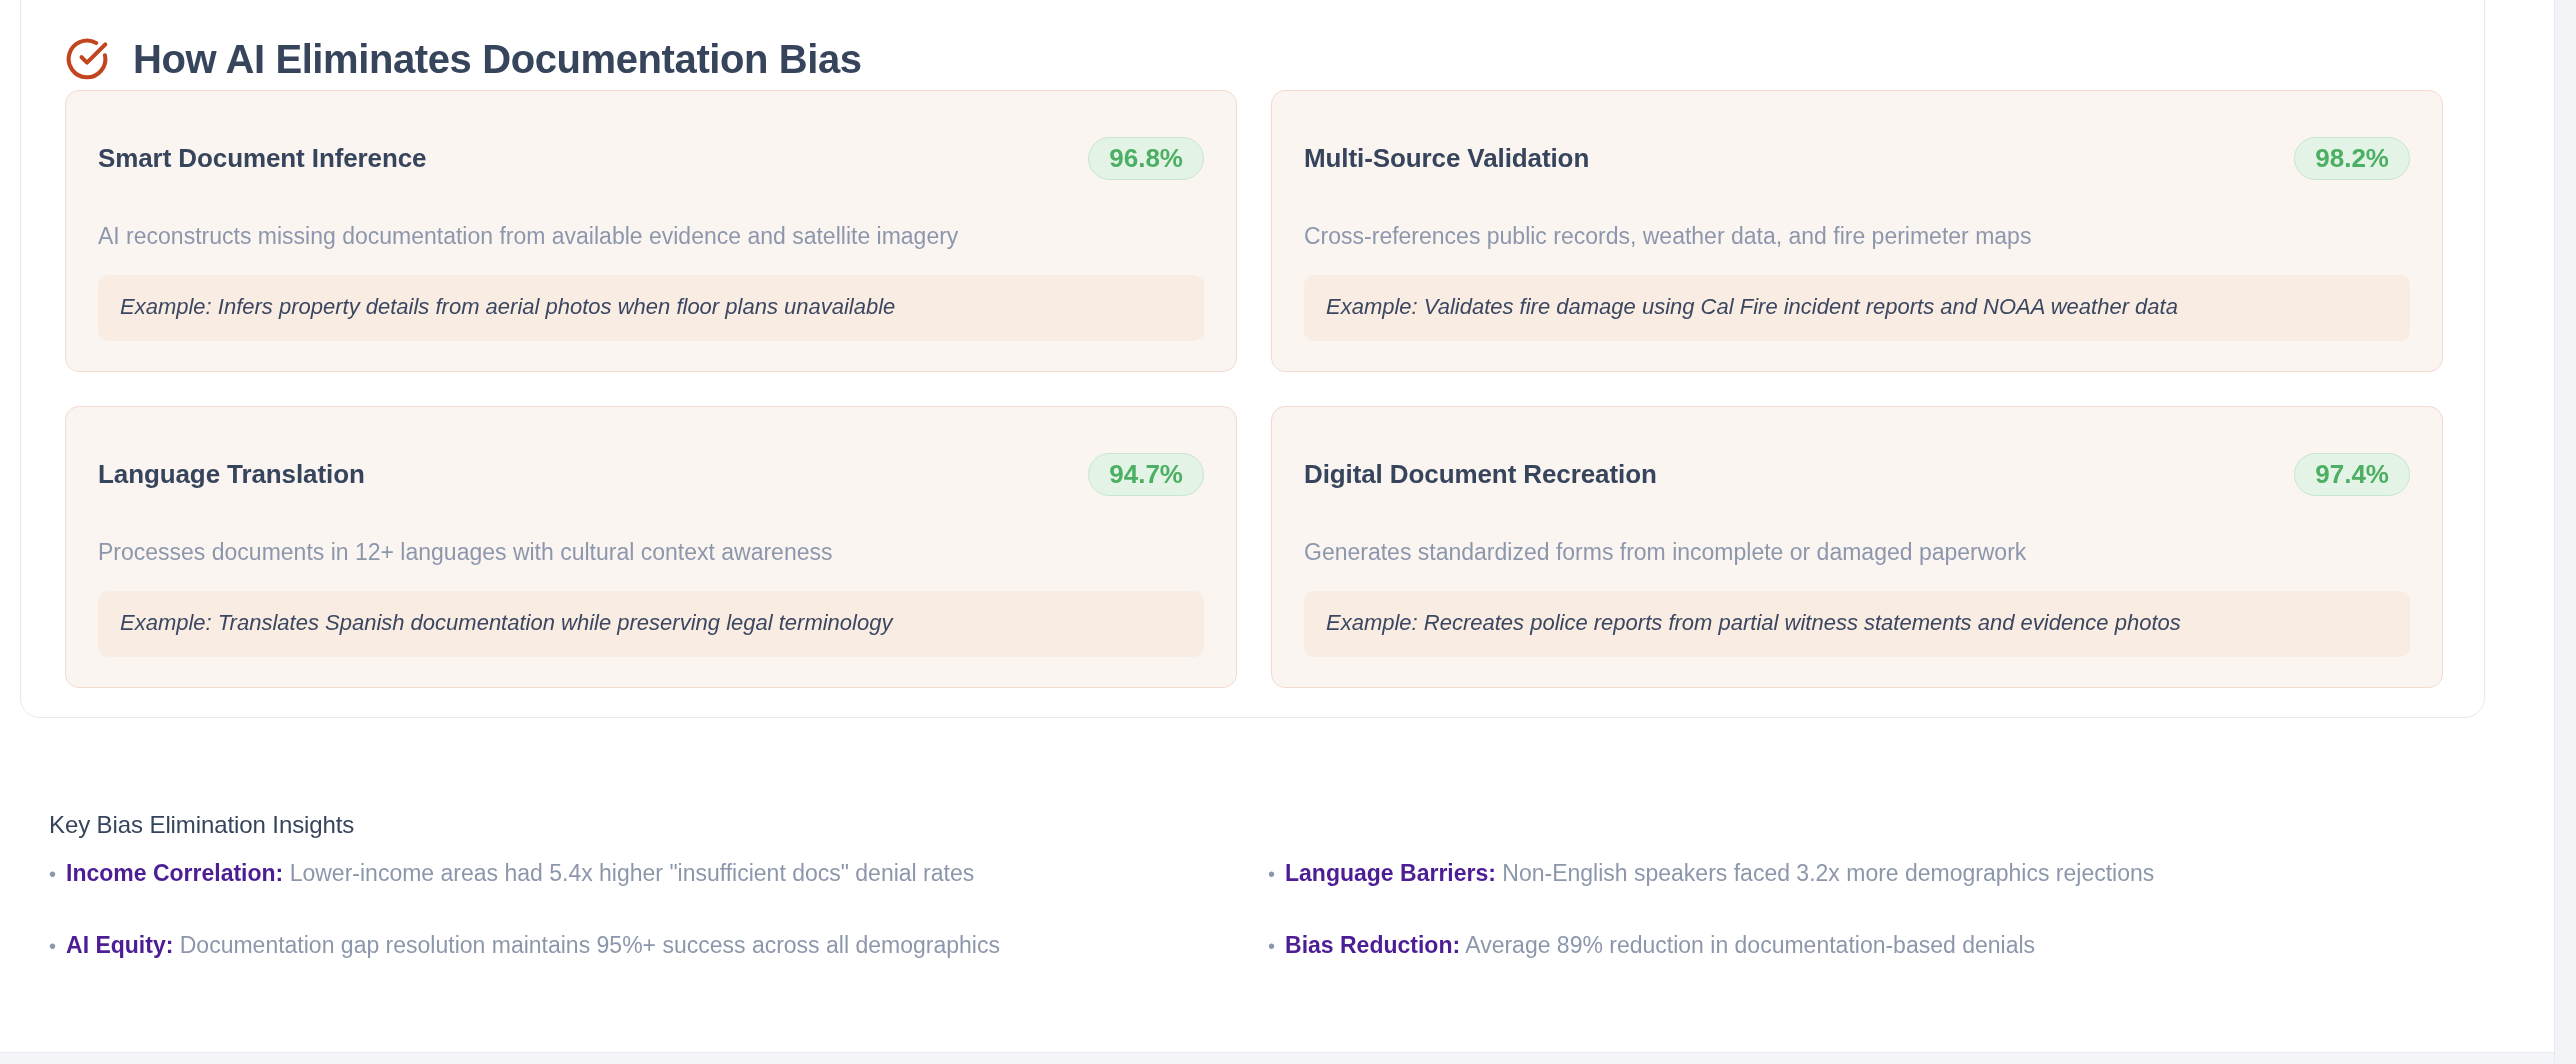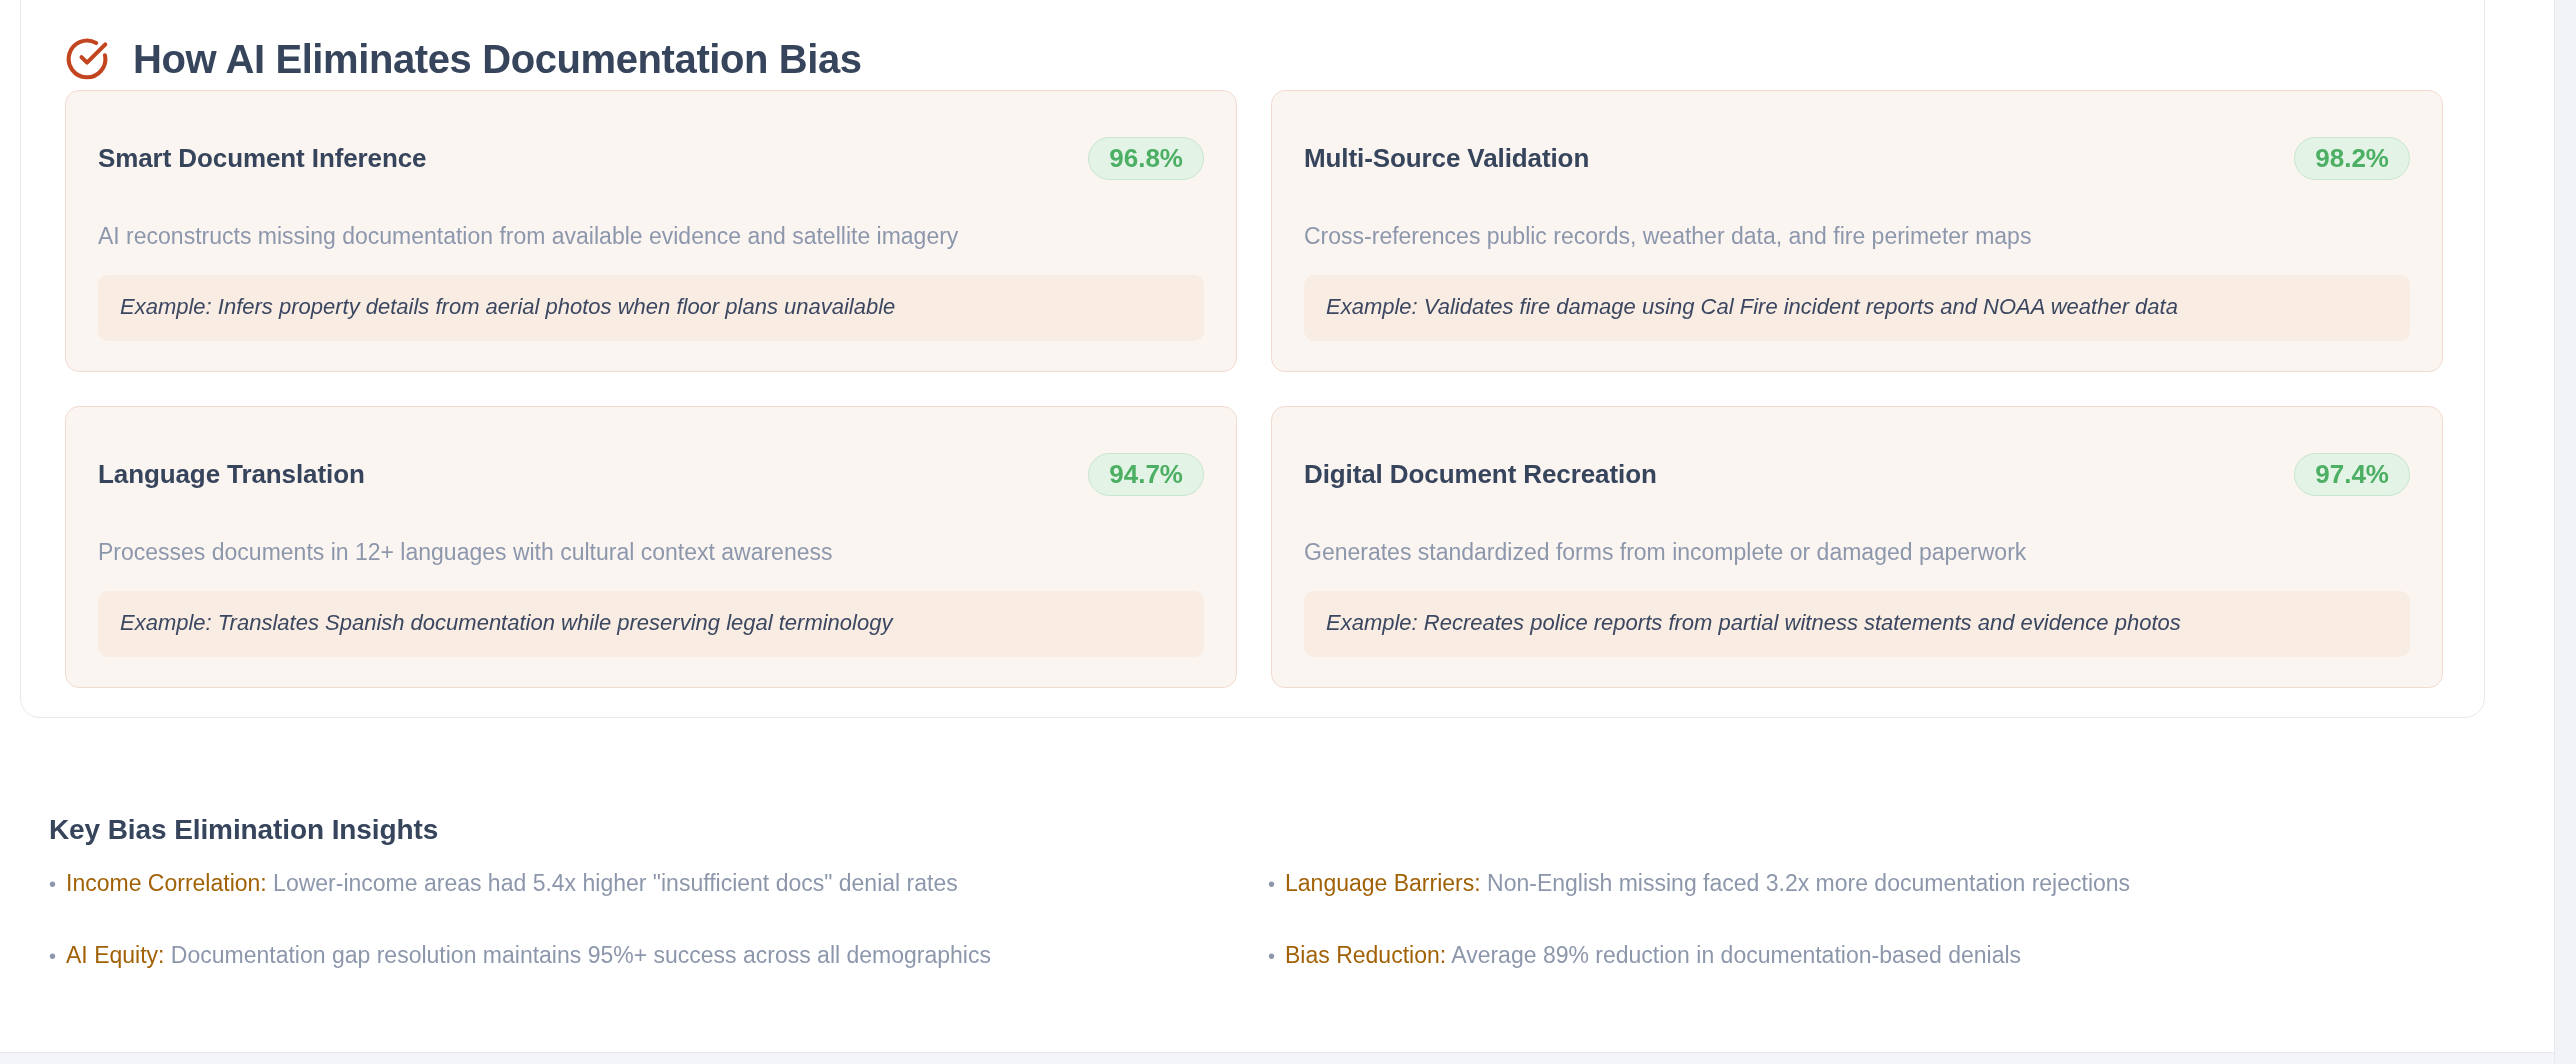--- a/index.html
+++ b/index.html
@@ -151,8 +151,8 @@
     width: 2394px;
   }
   .insights-title {
-    font-size: 28px;
-    font-weight: 700;
+    font-size: 24px;
+    font-weight: 400;
     color: #36445c;
     letter-spacing: -0.1px;
   }

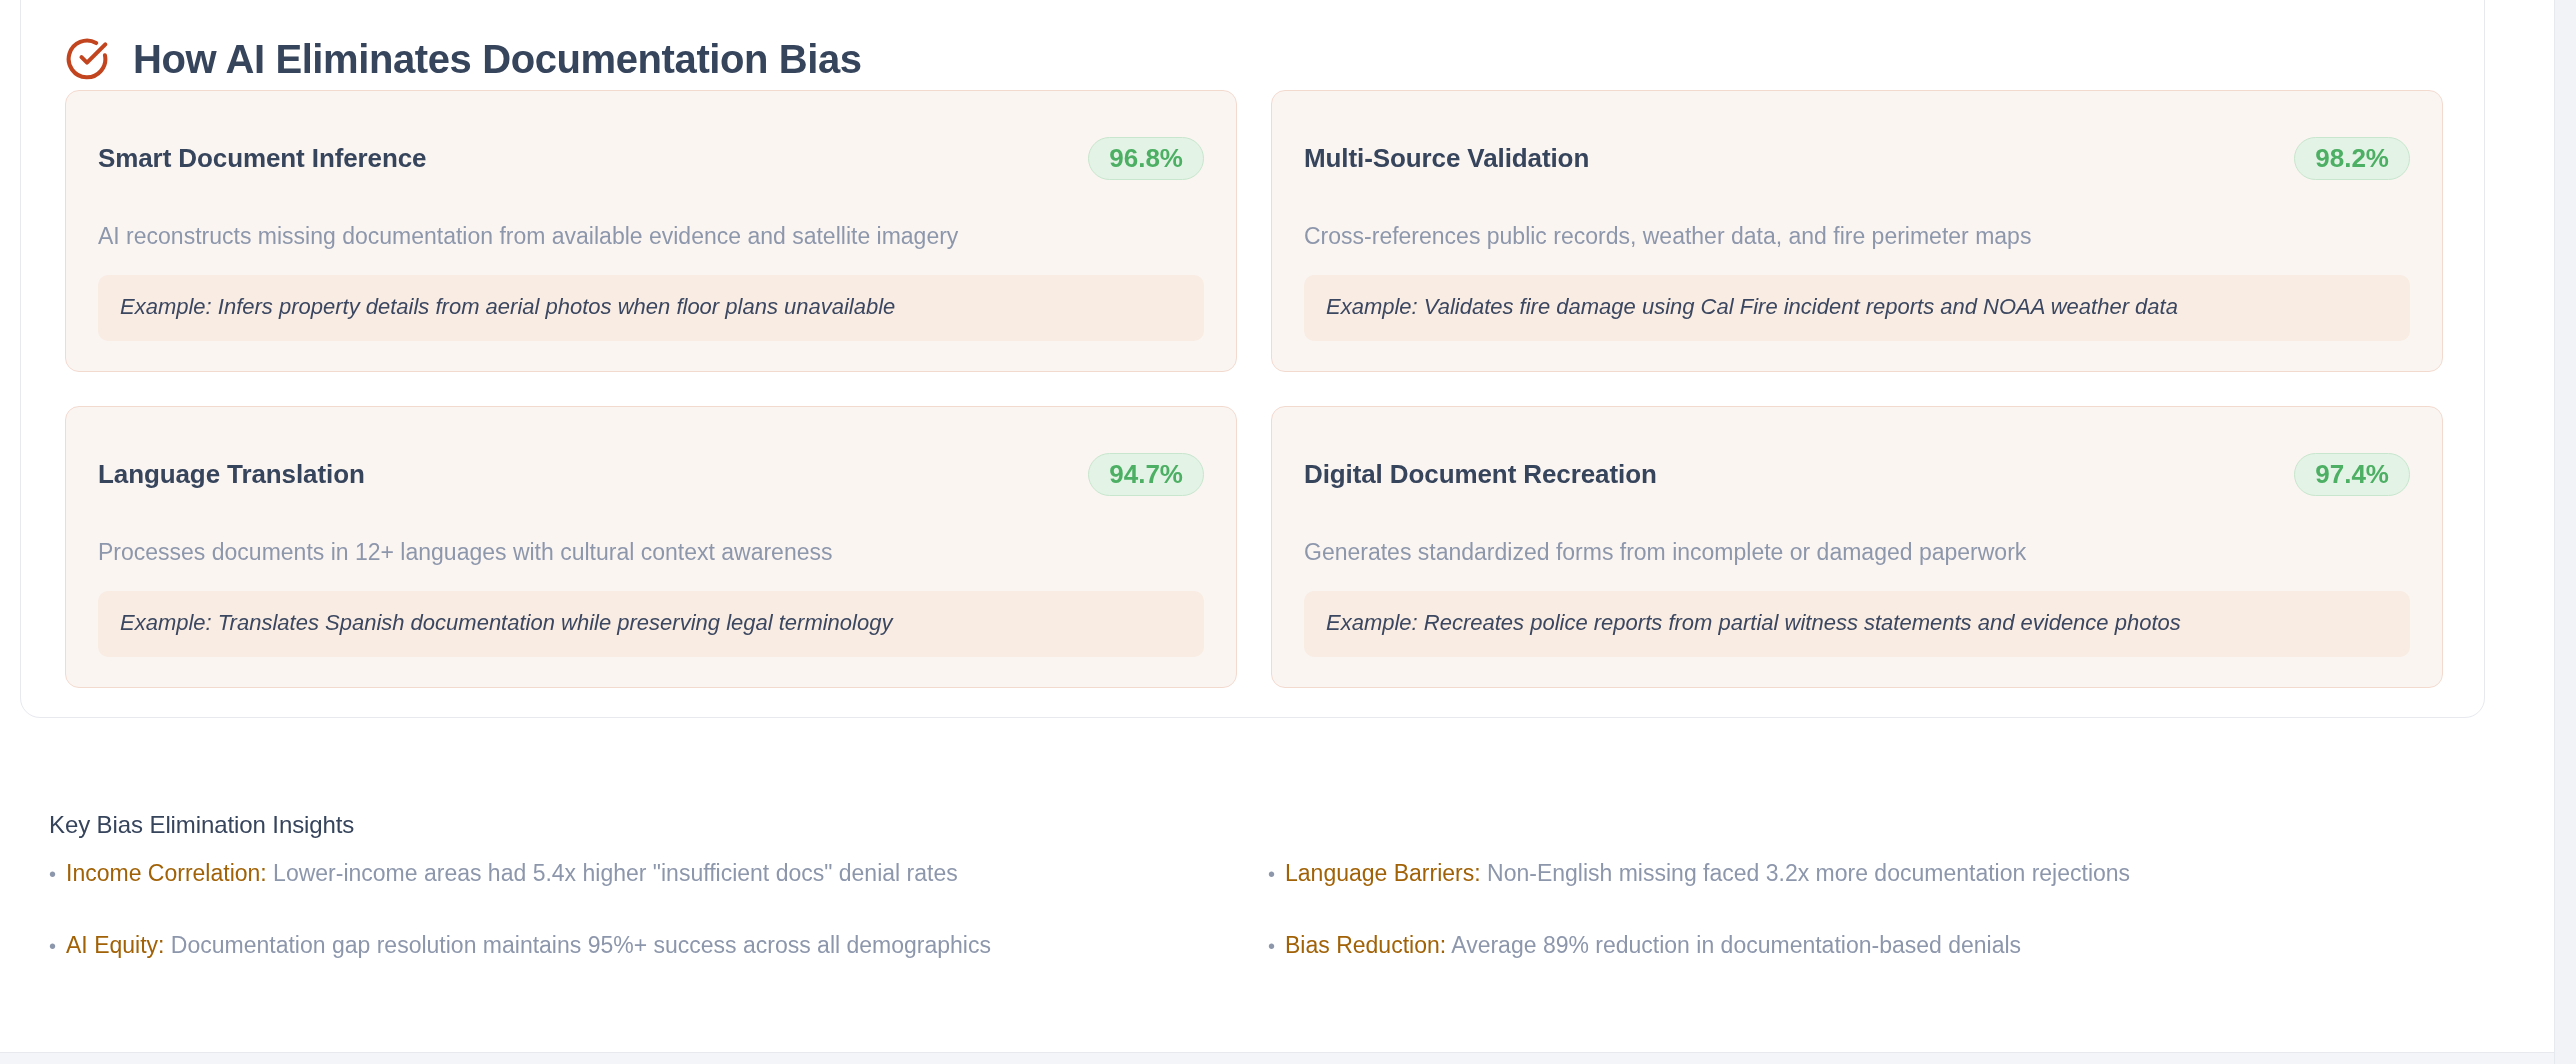--- a/index.html
+++ b/index.html
@@ -179,8 +179,8 @@
     color: #8d97ac;
   }
   .insight-label {
-    font-weight: 400;
-    color: #a16207;
+    font-weight: 700;
+    color: #4c1d95;
   }
 
   .bottom-divider {

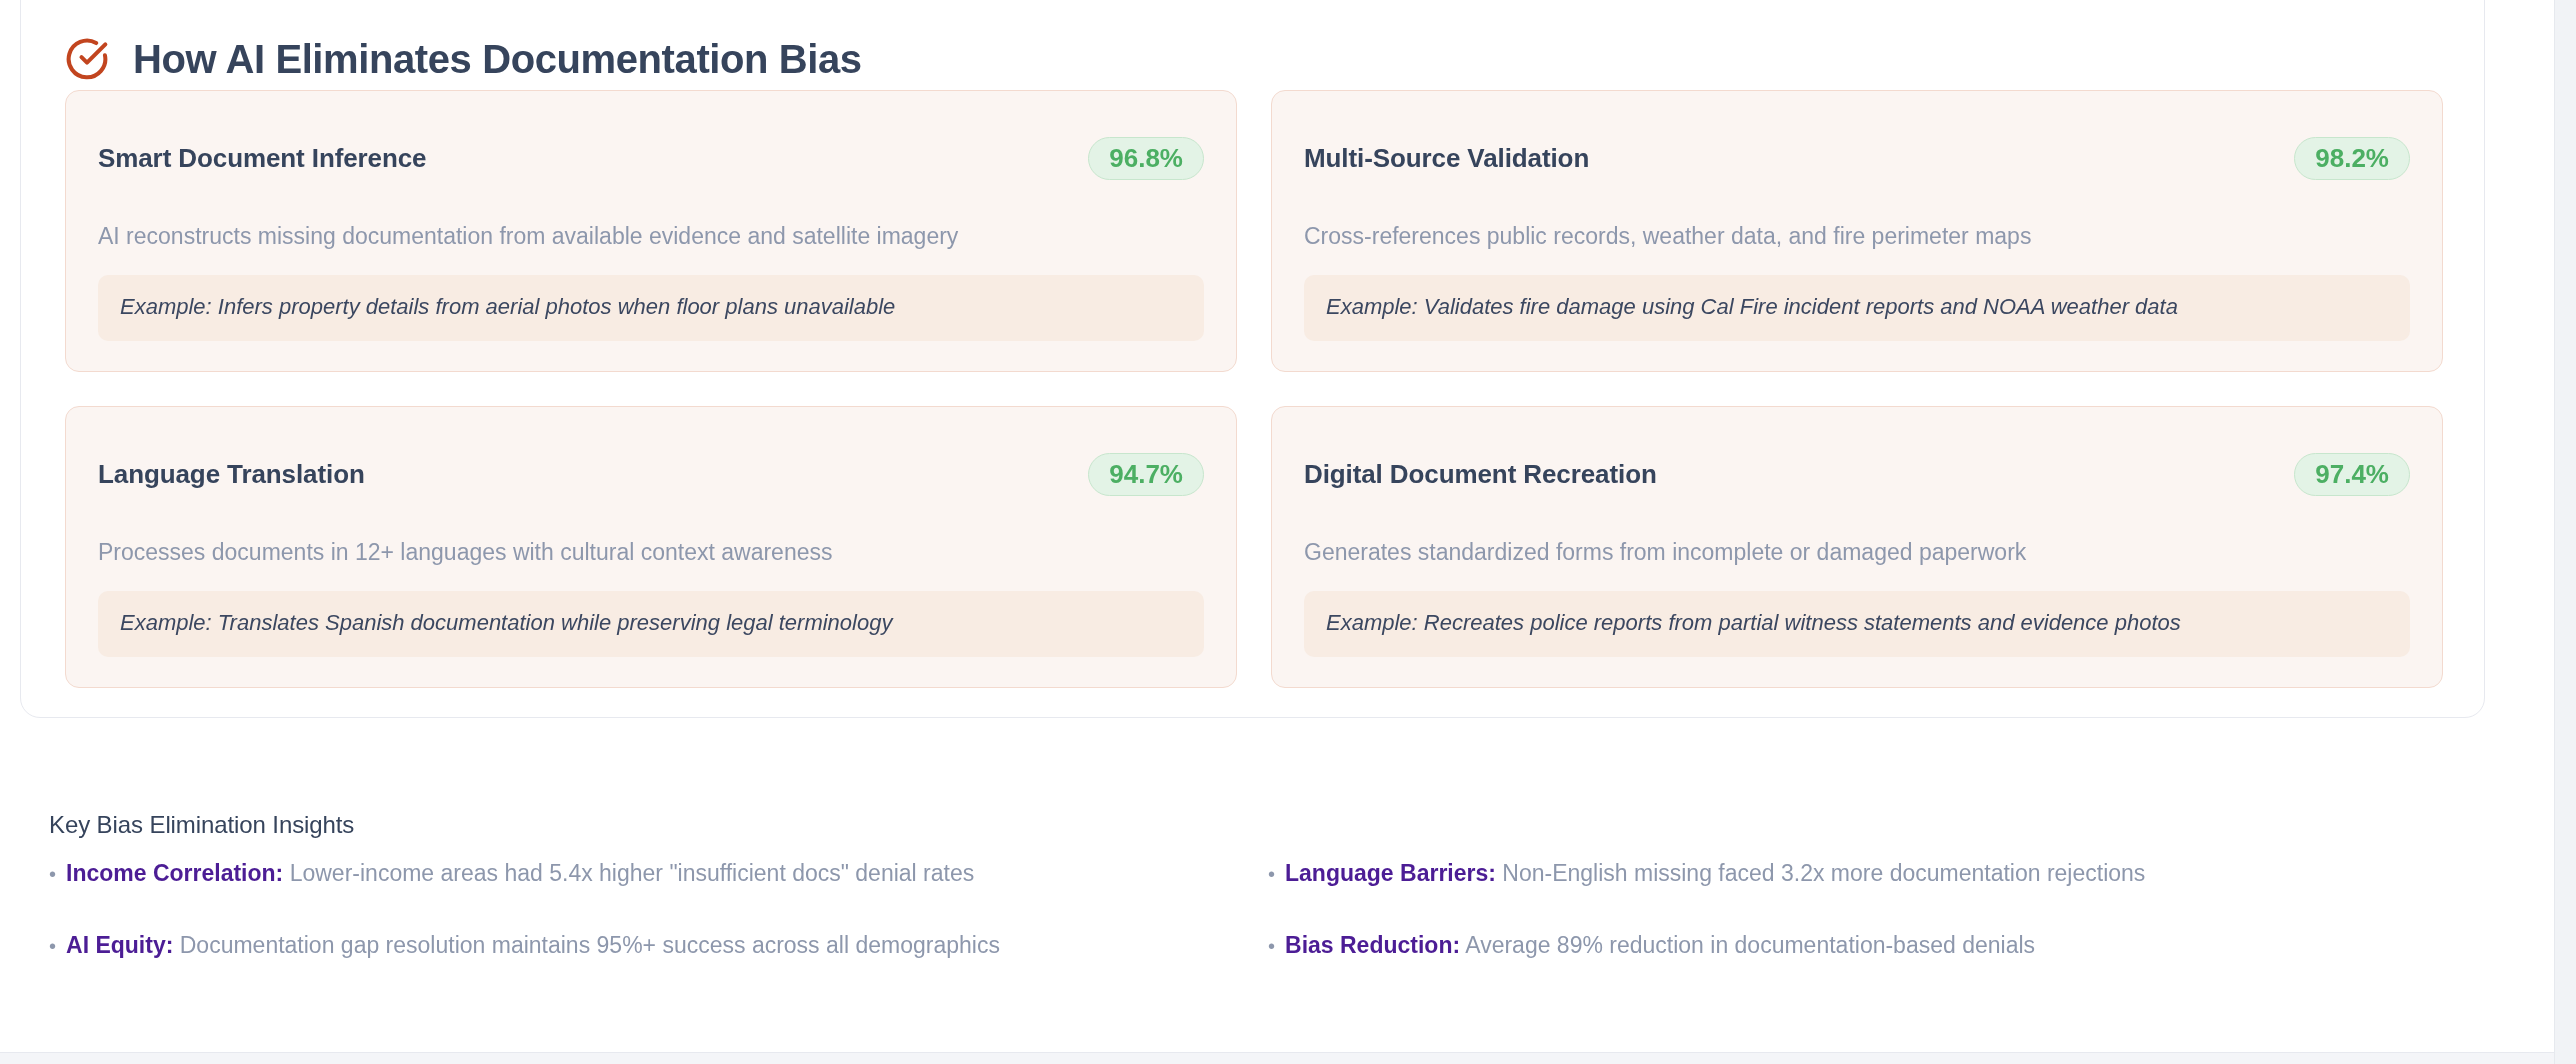--- a/index.html
+++ b/index.html
@@ -268,7 +268,7 @@
 
       <div class="insight-item">
         <span class="insight-bullet">•</span>
-        <span class="insight-text"><span class="insight-label">Language Barriers:</span> <span>Non-English missing faced 3.2x more documentation rejections</span></span>
+        <span class="insight-text"><span class="insight-label">Language Barriers:</span> <span>Non-English speakers faced 3.2x more demographics rejections</span></span>
       </div>
 
       <div class="insight-item">

